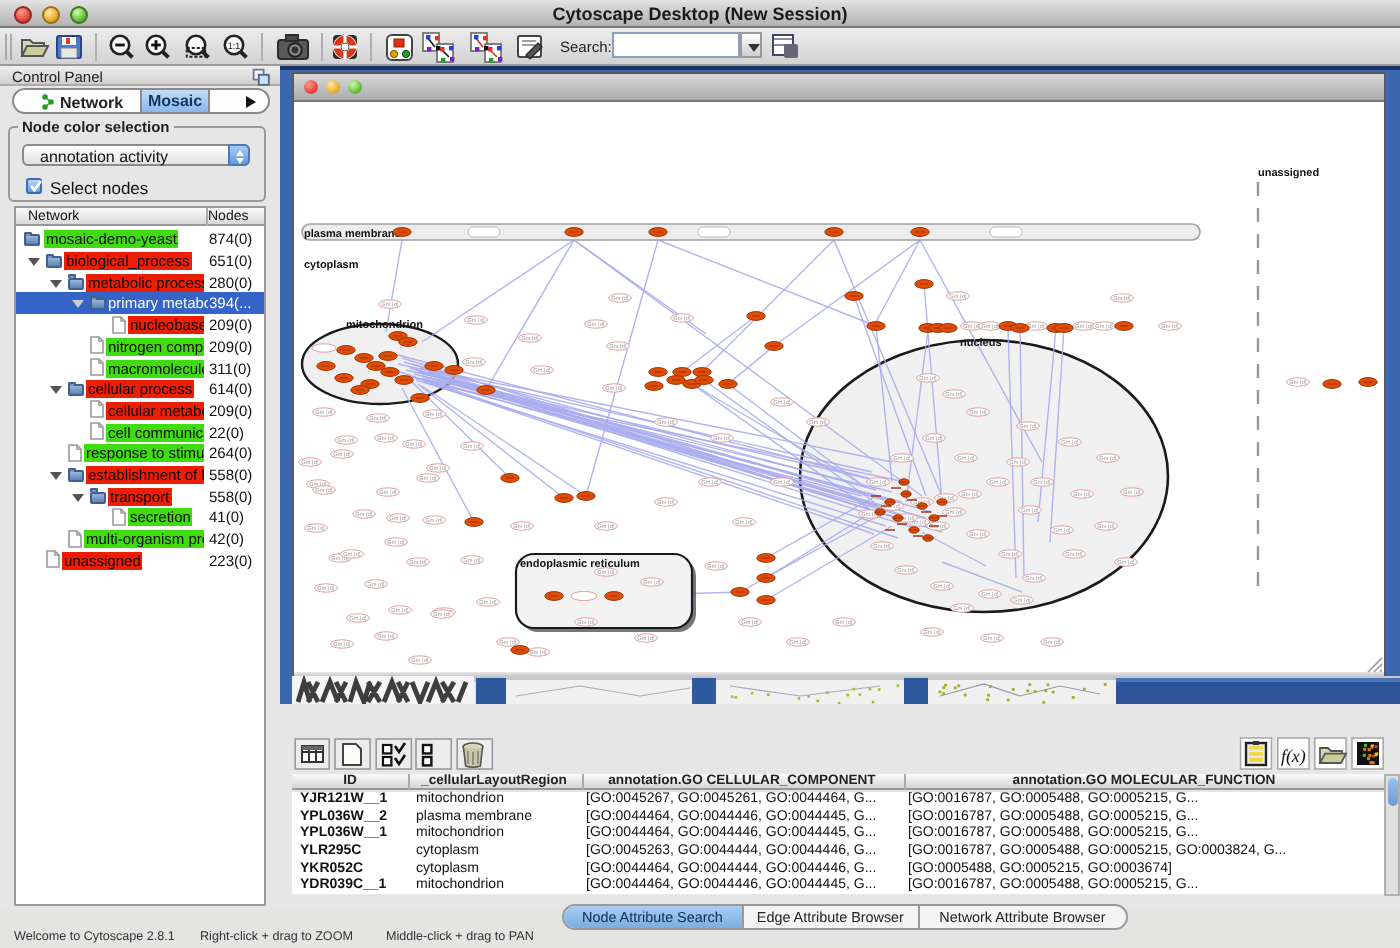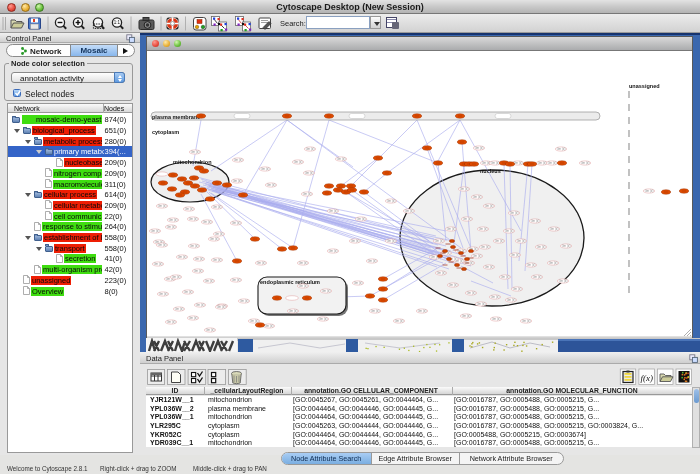--- a/index.html
+++ b/index.html
@@ -113,7 +113,7 @@
           <path d="M1.5 1.5 L4.5 4 L1.5 6.5" stroke="#2a9a2a" stroke-width="0.7" fill="none"></path>
         </svg>
     <div class="abs" style="left:23px;top:1.5px;font-size:8px;font-weight:bold;color:#222">Network</div>
-    <div class="abs" style="left:63px;top:0;width:48px;height:12.5px;background:linear-gradient(#c4dcf8,#7db0ea);border-left:1px solid #8a8a8a;border-right:1px solid #8a8a8a;text-align:center;font-size:8px;font-weight:bold;color:#14355e;line-height:12px">Mosaic</div>
+    <div class="abs" style="left:63px;top:0;width:35px;height:12.5px;background:linear-gradient(#c4dcf8,#7db0ea);border-left:1px solid #8a8a8a;border-right:1px solid #8a8a8a;text-align:center;font-size:8px;font-weight:bold;color:#14355e;line-height:12px">Mosaic</div>
     <div class="abs" style="left:116px;top:3px;width:0;height:0;border-top:3.5px solid transparent;border-bottom:3.5px solid transparent;border-left:5px solid #111"></div>
   </div>
 

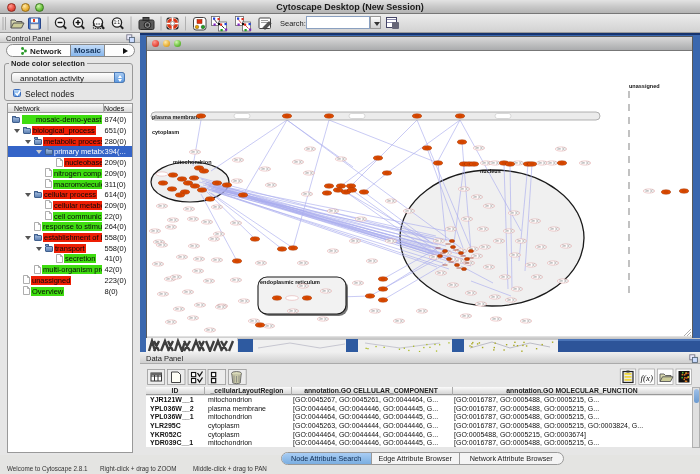--- a/index.html
+++ b/index.html
@@ -145,7 +145,7 @@
 <div style="position:absolute;left:0;top:10.3px;width:126px;height:10.7px;">
 <div style="position:absolute;left:4px;top:3px;width:8px;height:6px;background:linear-gradient(#9ab4d8,#5f82b4);border:1px solid #40608e;border-radius:1px"></div>
             <div style="position:absolute;left:4px;top:1.5px;width:4px;height:2px;background:#7795c2;border:1px solid #40608e;border-bottom:none;border-radius:1px 1px 0 0"></div>
-<div style="position:absolute;left:14px;top:1px;font-size:7.5px;line-height:9px;color:#0a0a0a;background:#3fdd10;padding:0 14px;white-space:nowrap;max-width:80px;overflow:hidden">mosaic-demo-yeast</div>
+<div style="position:absolute;left:14px;top:1px;font-size:7.5px;line-height:9px;color:#0a0a0a;background:#3fdd10;padding:0 1px;white-space:nowrap;max-width:80px;overflow:hidden">mosaic-demo-yeast</div>
 <div style="position:absolute;left:96.5px;top:1px;font-size:7.5px;line-height:9px;color:#111">874(0)</div>
 </div>
 <div style="position:absolute;left:0;top:21.0px;width:126px;height:10.7px;">

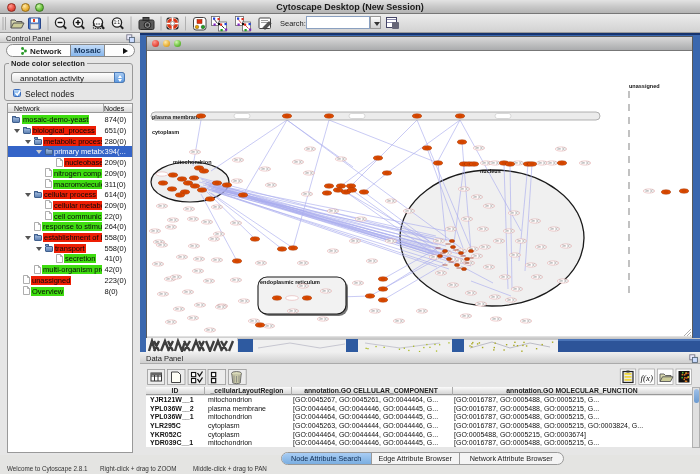--- a/index.html
+++ b/index.html
@@ -261,14 +261,6 @@
             </svg>
 <div style="position:absolute;left:23px;top:1px;font-size:7.5px;line-height:9px;color:#0a0a0a;background:#ee1e04;padding:0 1px;white-space:nowrap;max-width:71px;overflow:hidden">unassigned</div>
 <div style="position:absolute;left:96.5px;top:1px;font-size:7.5px;line-height:9px;color:#111">223(0)</div>
-</div>
-<div style="position:absolute;left:0;top:181.5px;width:126px;height:10.7px;">
-<svg width="7" height="9" viewBox="0 0 7 9" style="position:absolute;left:15px;top:0.5px">
-              <path d="M0.5 0.5 L4.5 0.5 L6.5 2.5 L6.5 8.5 L0.5 8.5 Z" fill="#fff" stroke="#999" stroke-width="0.8"></path>
-              <path d="M4.5 0.5 L4.5 2.5 L6.5 2.5" fill="none" stroke="#999" stroke-width="0.8"></path>
-            </svg>
-<div style="position:absolute;left:23px;top:1px;font-size:7.5px;line-height:9px;color:#0a0a0a;background:#3fdd10;padding:0 1px;white-space:nowrap;max-width:71px;overflow:hidden">Overview</div>
-<div style="position:absolute;left:96.5px;top:1px;font-size:7.5px;line-height:9px;color:#111">8(0)</div>
 </div>
     </div>
   </div>

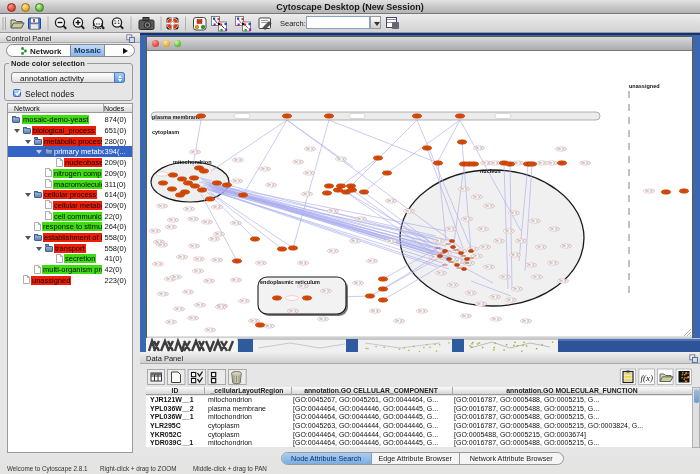--- a/index.html
+++ b/index.html
@@ -789,13 +789,6 @@
 </div>
 
 <div class="abs" style="left:140px;top:352px;width:560px;height:103px;background:#e6e6e6">
-  <div class="abs" style="left:0;top:0;width:560px;height:11.5px;background:linear-gradient(#f0f0f0,#cfcfcf);border-bottom:1px solid #aaa">
-    <div class="abs" style="left:6px;top:1.5px;font-size:7.5px;color:#222">Data Panel</div>
-    <svg width="9" height="9" viewBox="0 0 9 9" style="position:absolute;left:549px;top:1.5px">
-          <rect x="0.8" y="0.8" width="5" height="5" fill="#eef" stroke="#778" stroke-width="0.9"></rect>
-          <rect x="3.4" y="3.4" width="5" height="5" fill="#cdf" stroke="#567" stroke-width="0.9"></rect>
-        </svg>
-  </div>
   <div class="abs" style="left:0;top:12px;width:560px;height:22px">
 <svg width="560" height="22" viewBox="0 0 560 22" style="position:absolute;left:0;top:0">
 <rect x="7.6" y="5.5" width="17" height="15" fill="#ececec" stroke="#999" stroke-width="0.8"></rect>

